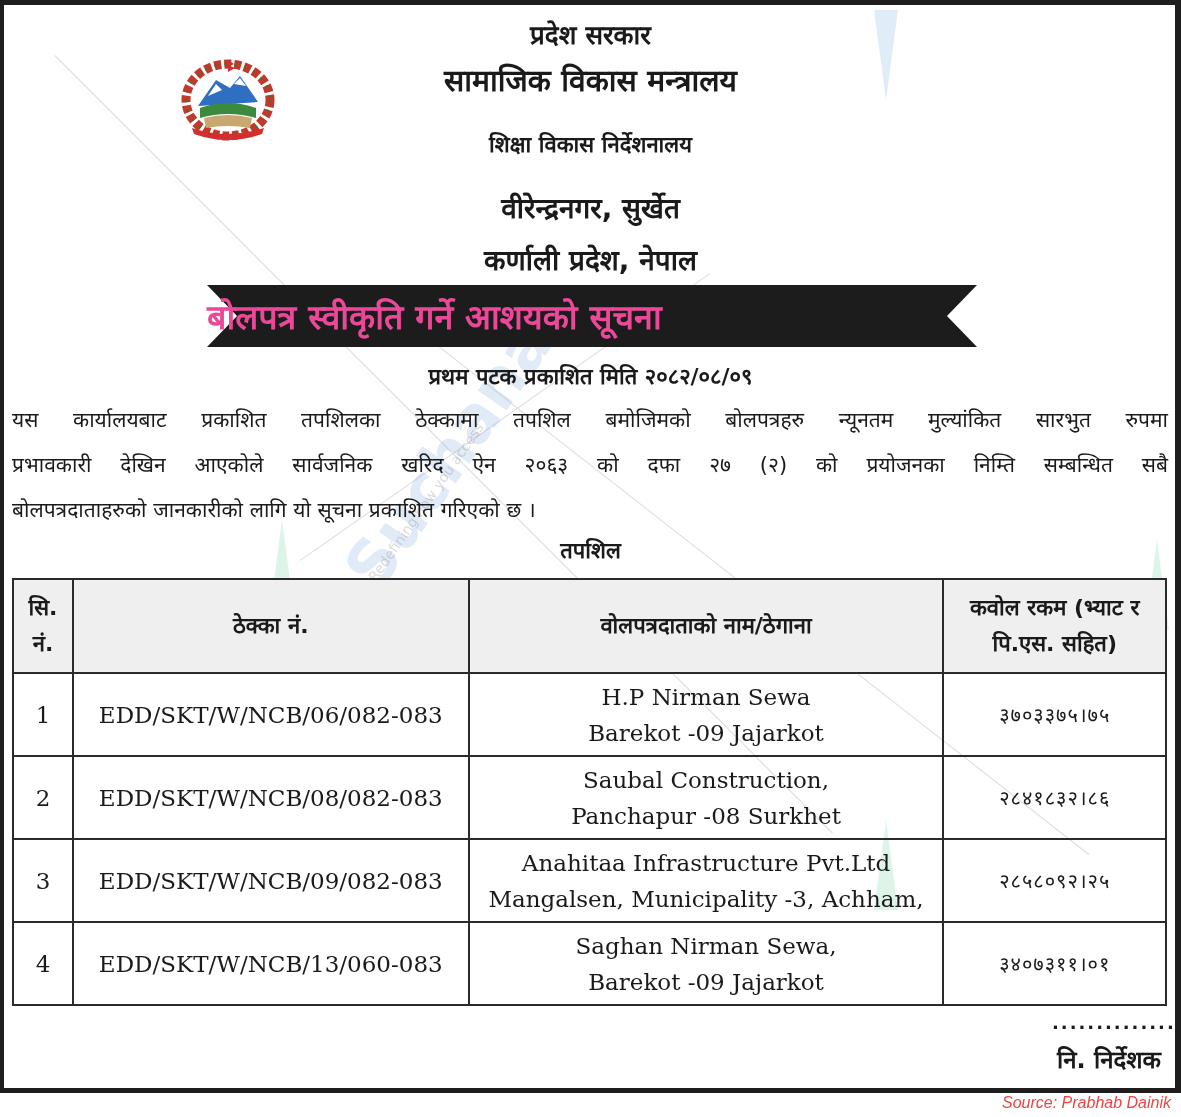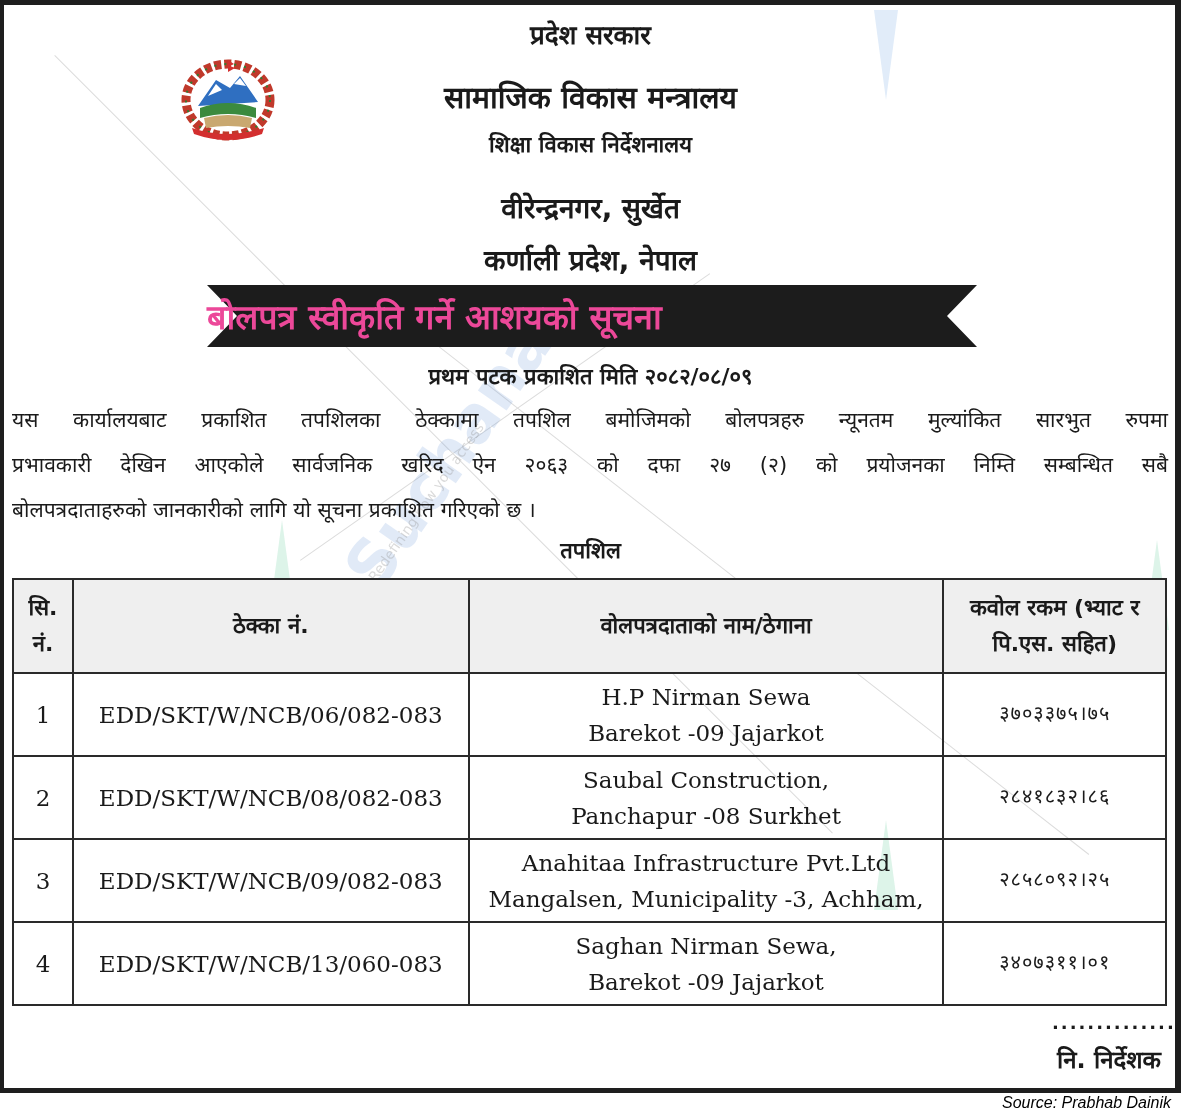--- a/index.html
+++ b/index.html
@@ -33,7 +33,7 @@
   }
   .hdr { position: absolute; left: 0; width: 1181px; text-align: center; font-weight: bold; }
   .h1 { top: 16px; font-size: 26px; }
-  .h2 { top: 76px; font-size: 30px; }
+  .h2 { top: 59px; font-size: 30px; }
   .h3 { top: 128px; font-size: 22px; }
   .h4 { top: 188px; font-size: 28px; }
   .h5 { top: 240px; font-size: 28px; }

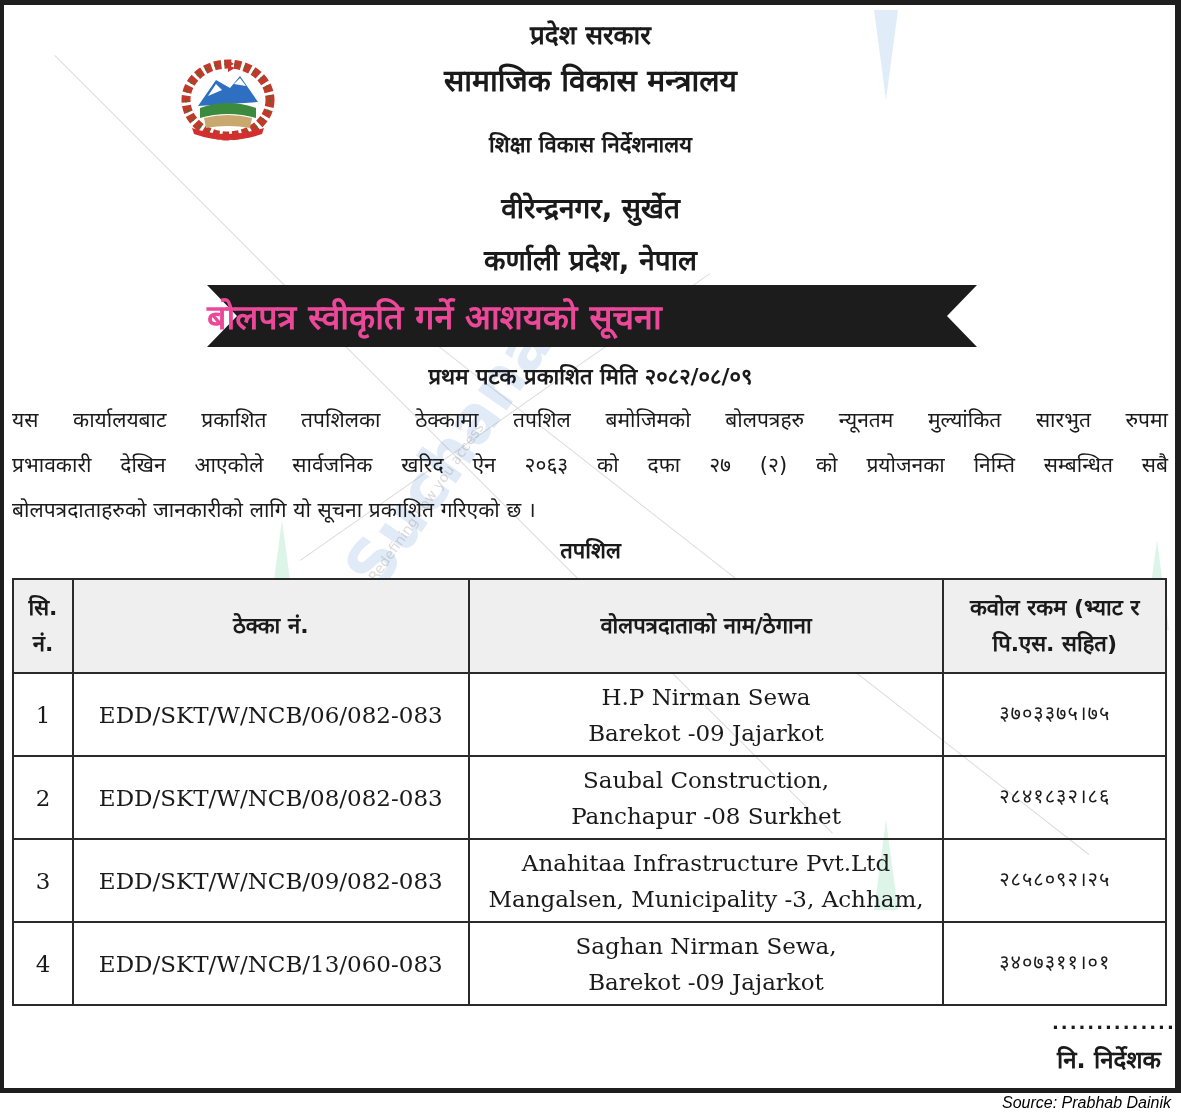--- a/index.html
+++ b/index.html
@@ -61,7 +61,7 @@
   table.t th, table.t td { border: 2px solid #2a2a2a; text-align: center; vertical-align: middle; padding: 0 6px; }
   table.t th { background: #efefef; font-weight: bold; font-size: 22px; height: 92px; line-height: 36px; }
   table.t td { font-family: "DejaVu Serif", serif; height: 81px; line-height: 36px; }
-  table.t td.amount { font-family: Liberation Mono, monospace; font-size: 20px; letter-spacing: 1px; }
+  table.t td.amount { font-family: Liberation Sans, sans-serif; font-size: 20px; letter-spacing: 1px; }
   .dots { position: absolute; left: 1052px; top: 1012px; font-size: 18px; letter-spacing: 2px; font-weight: bold; }
   .signer { position: absolute; right: 20px; top: 1042px; font-size: 24px; font-weight: bold; }
   .source { position: absolute; right: 10px; top: 1094px; font-size: 16px; font-style: italic; font-family: "Liberation Sans", sans-serif; color: #000000; margin-left: 20px; }

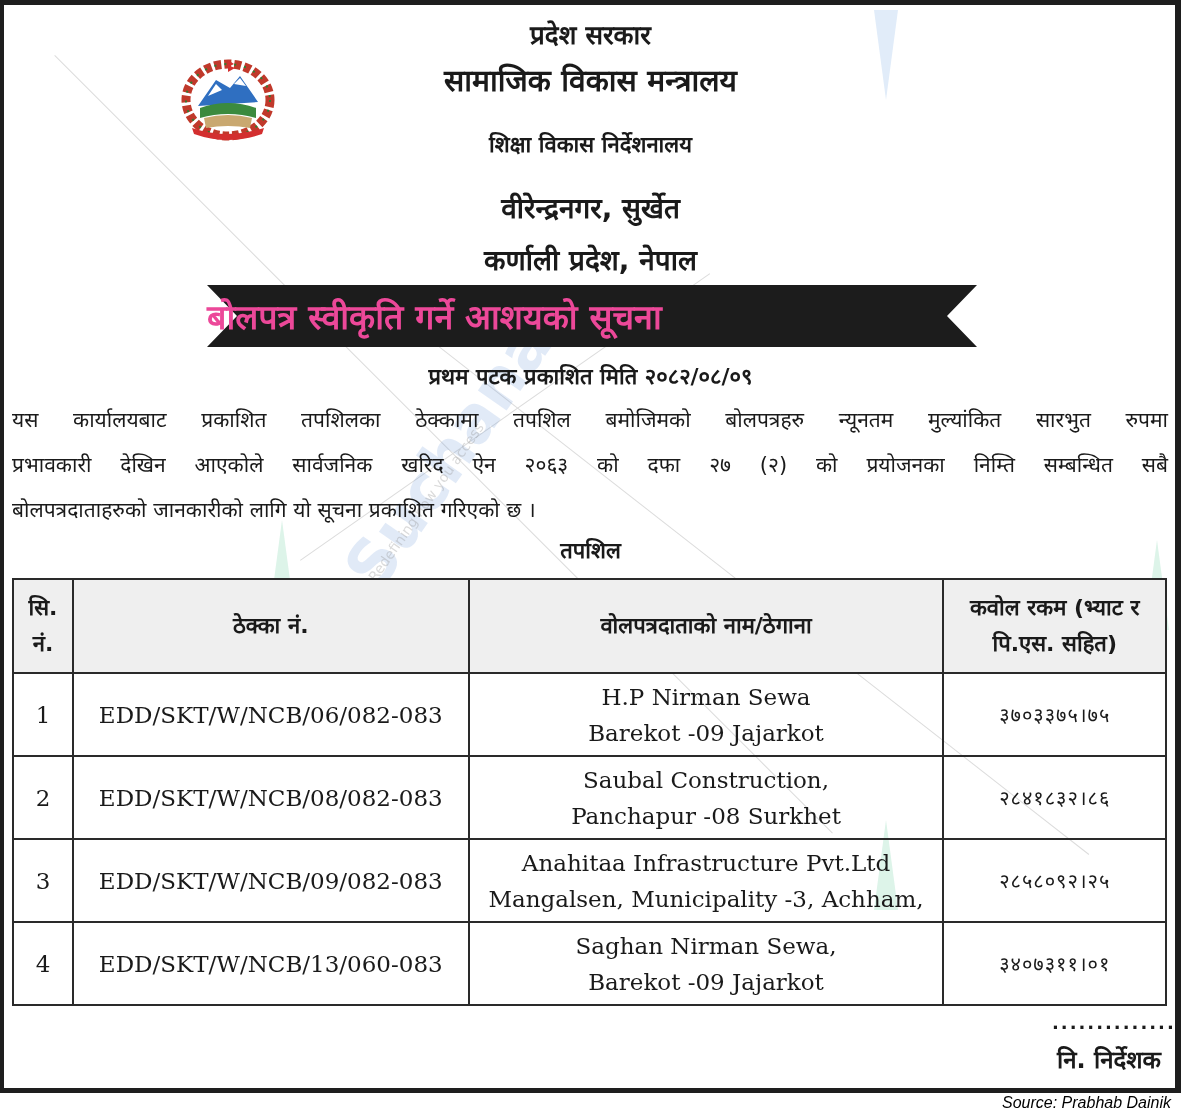--- a/index.html
+++ b/index.html
@@ -64,7 +64,7 @@
   table.t td.amount { font-family: Liberation Sans, sans-serif; font-size: 20px; letter-spacing: 1px; }
   .dots { position: absolute; left: 1052px; top: 1012px; font-size: 18px; letter-spacing: 2px; font-weight: bold; }
   .signer { position: absolute; right: 20px; top: 1042px; font-size: 24px; font-weight: bold; }
-  .source { position: absolute; right: 10px; top: 1094px; font-size: 16px; font-style: italic; font-family: "Liberation Sans", sans-serif; color: #000000; margin-left: 20px; }
+  .source { position: absolute; right: 10px; top: 1094px; font-size: 16px; font-style: italic; font-family: "Liberation Sans", sans-serif; color: #ef4444; margin-left: 20px; }
 </style>
 </head>
 <body>

